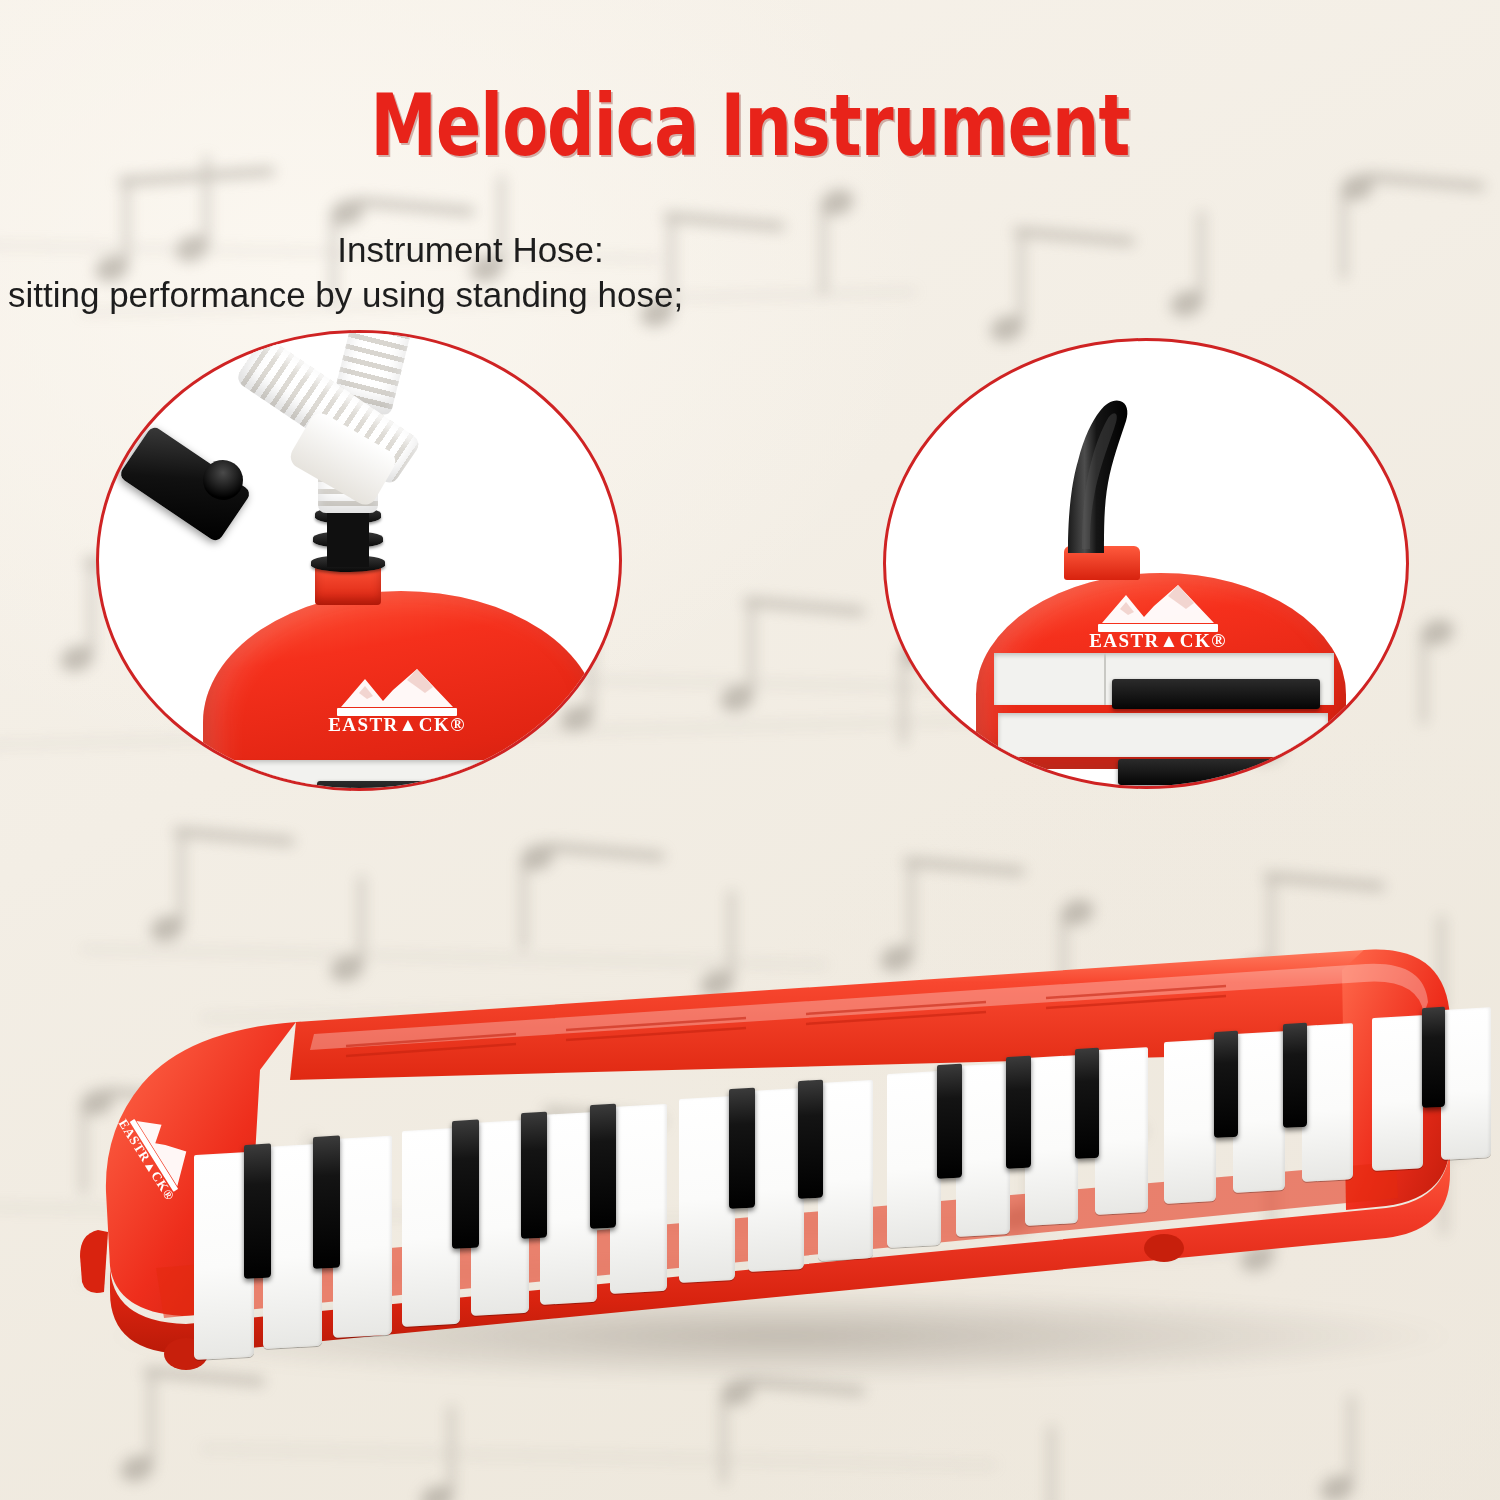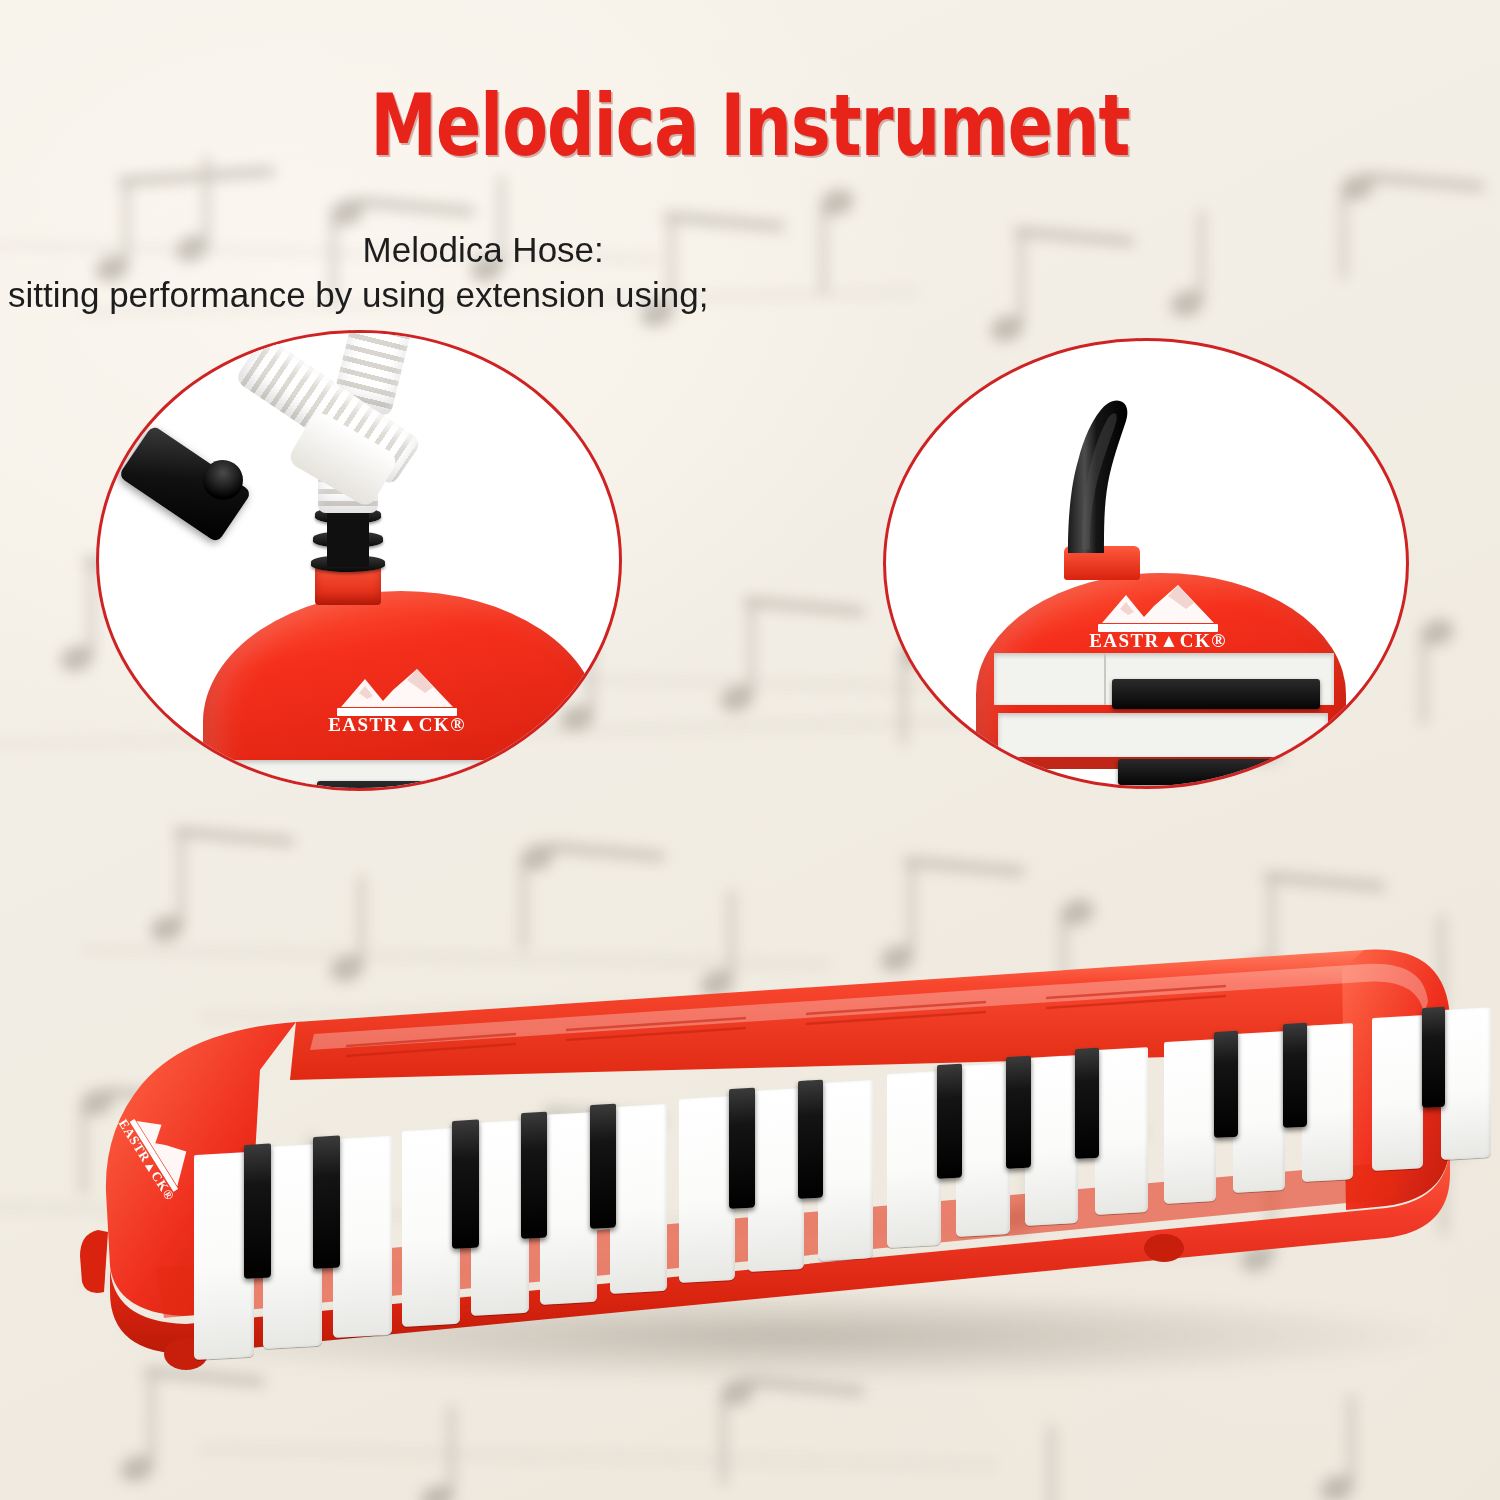--- a/index.html
+++ b/index.html
@@ -276,7 +276,7 @@
   <div class="title">Melodica Instrument</div>
 
   <div class="caption" id="cap-hose">
-    <span class="l1">Melodica Hose:</span>
+    <span class="l1">Instrument Hose:</span>
     <span class="l2">sitting performance by using extension using;</span>
   </div>
 

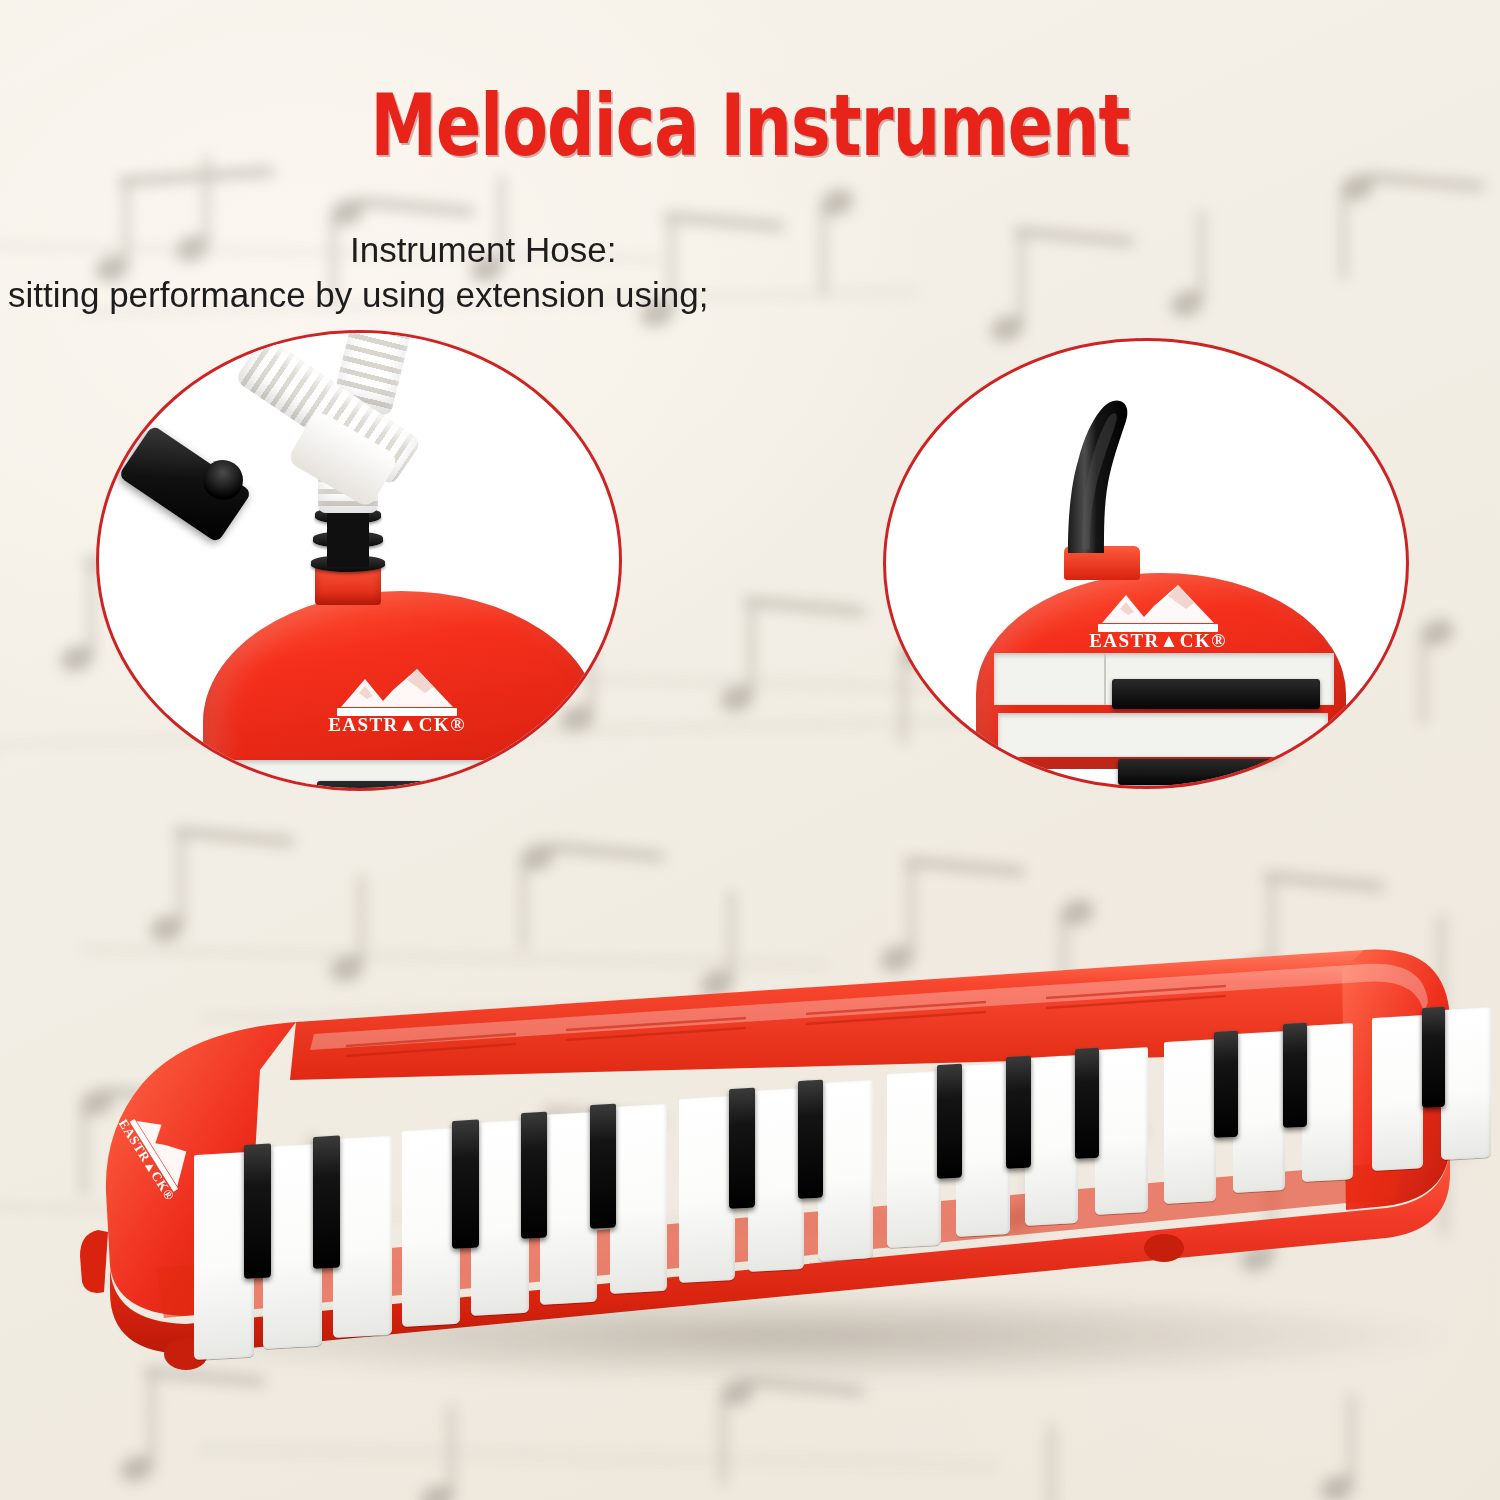--- a/index.html
+++ b/index.html
@@ -277,7 +277,7 @@
 
   <div class="caption" id="cap-hose">
     <span class="l1">Instrument Hose:</span>
-    <span class="l2">sitting performance by using extension using;</span>
+    <span class="l2">sitting performance by using standing hose;</span>
   </div>
 
 

